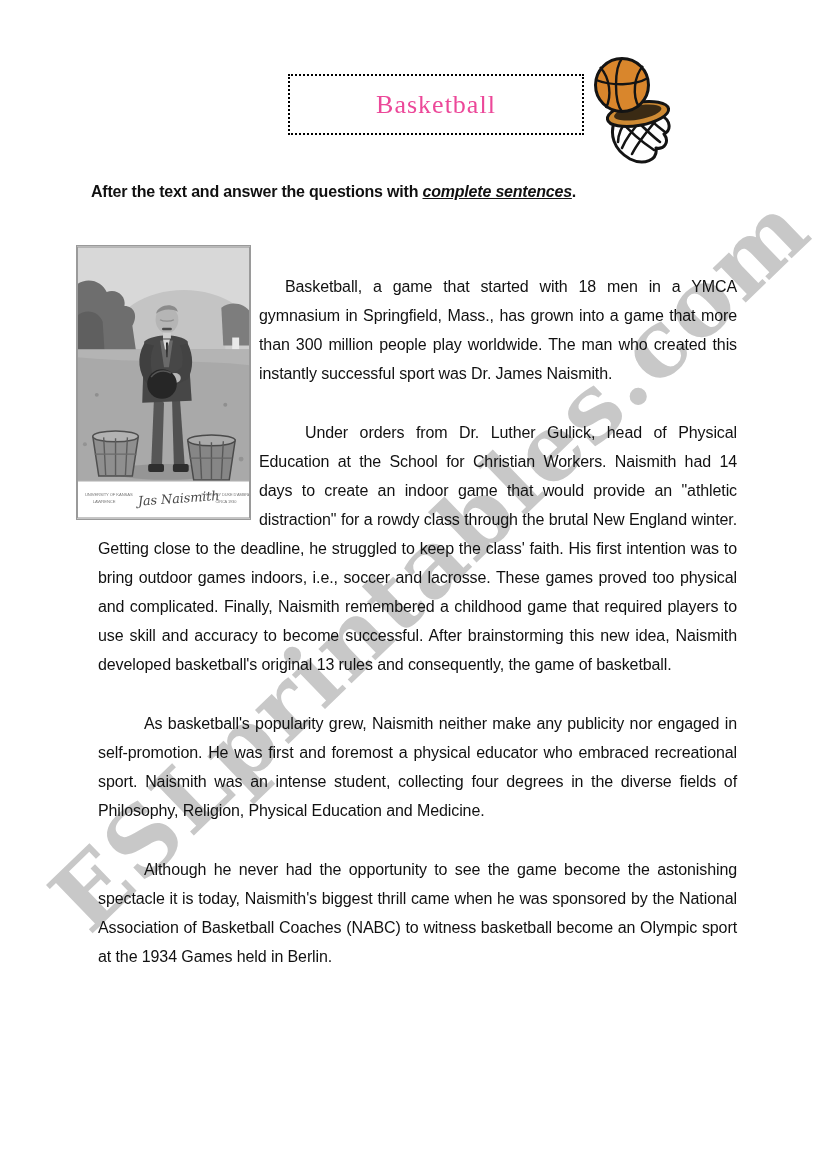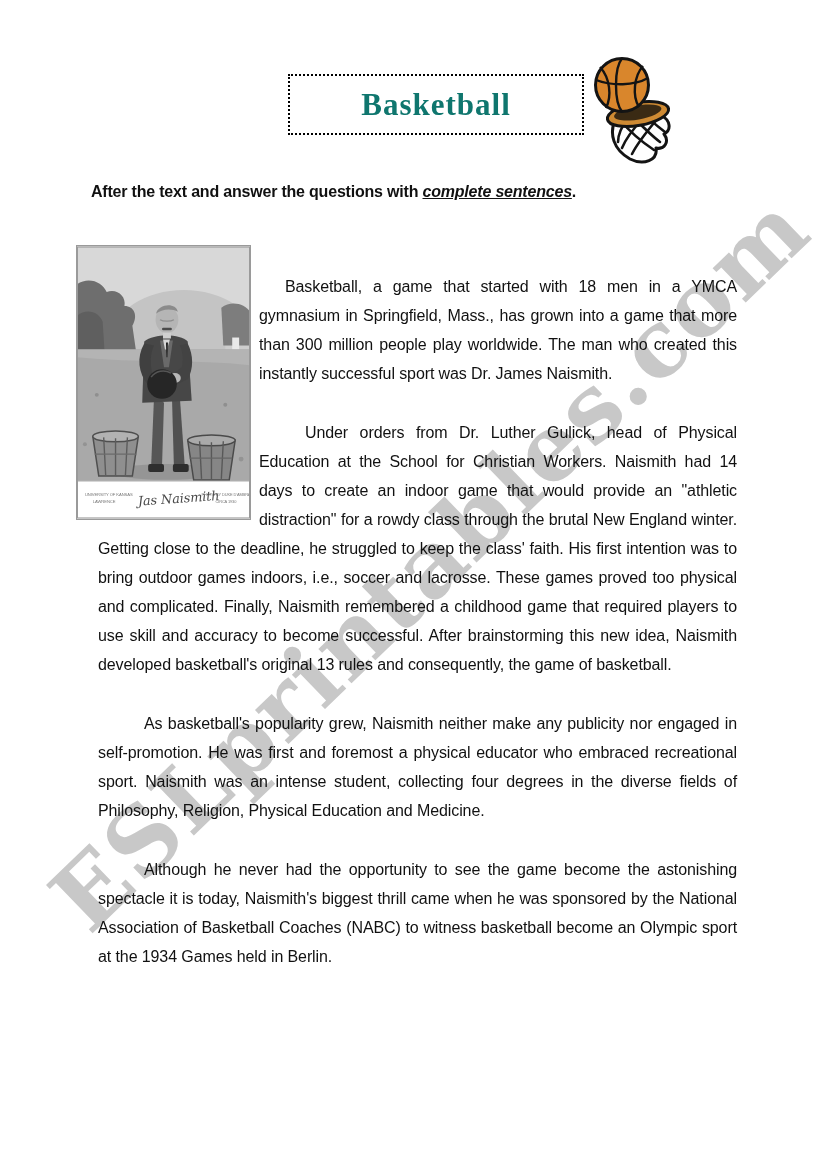--- a/index.html
+++ b/index.html
@@ -37,10 +37,10 @@
   }
   .title-box .title{
     font-family:"Liberation Serif", serif;
-    font-weight:bold;
-    font-size:31px;
+    font-weight:normal;
+    font-size:26px;
     letter-spacing:1px;
-    color:#0f766e;
+    color:#ec4899;
   }
   .ball-clip{
     position:absolute;left:586px;top:56px;width:92px;height:108px;z-index:2;

